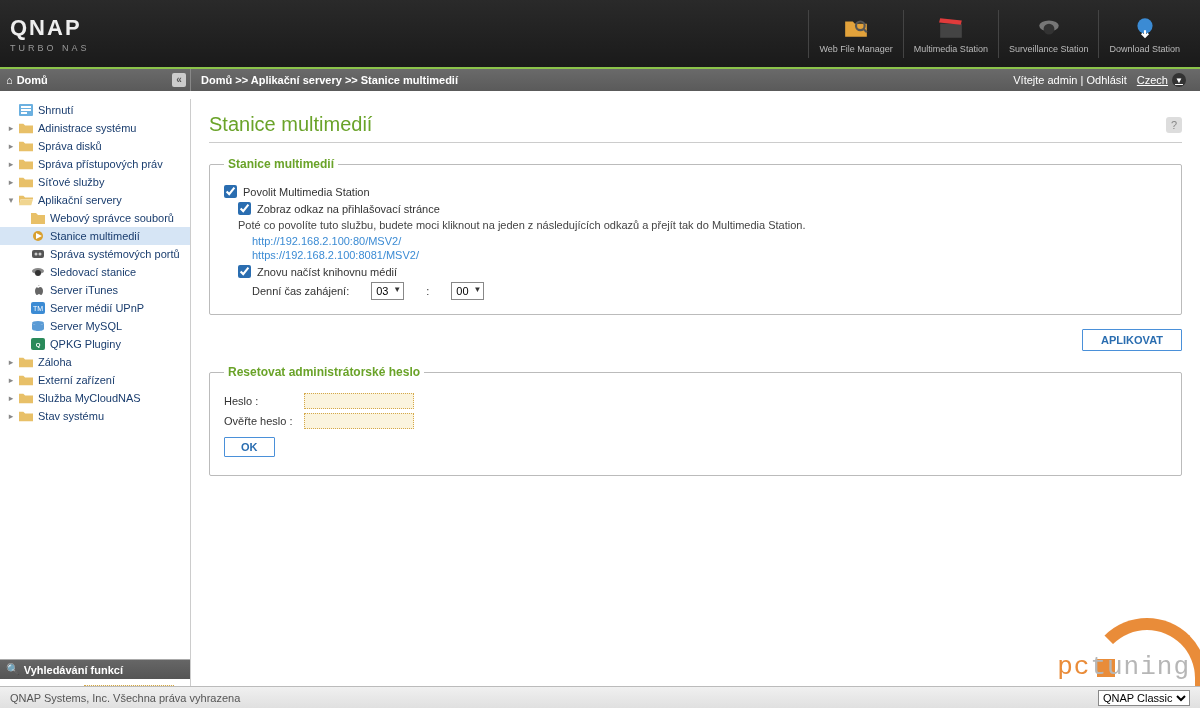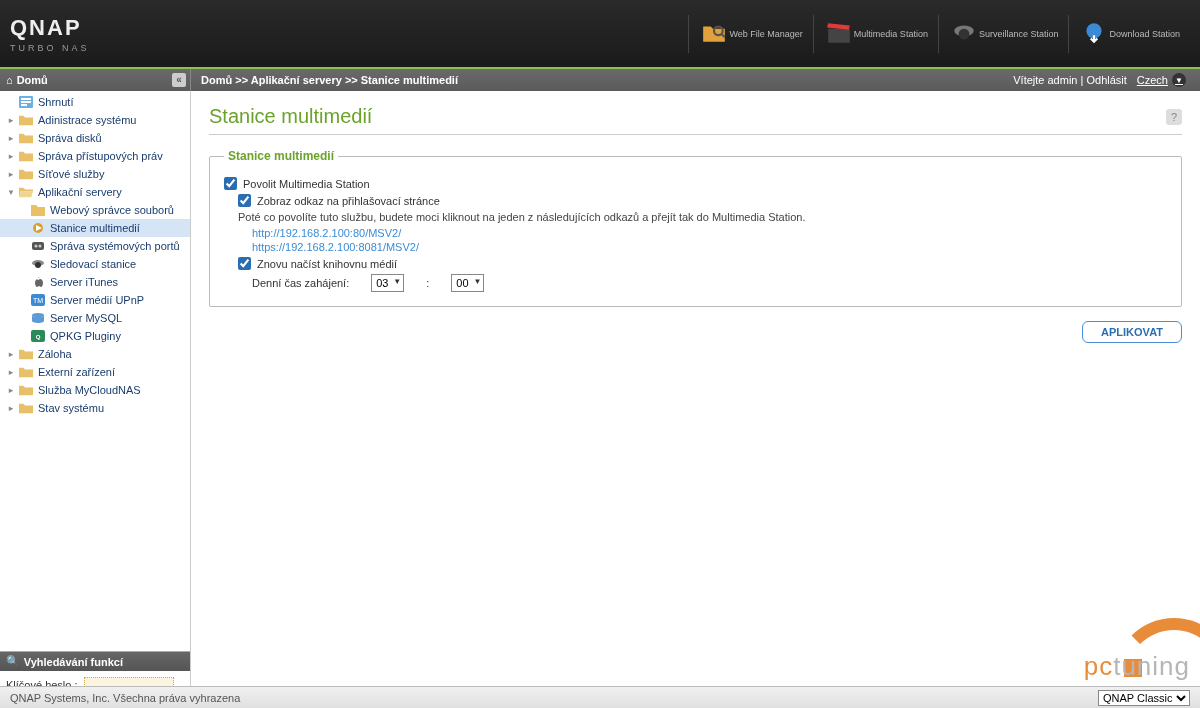--- a/index.html
+++ b/index.html
@@ -12,7 +12,7 @@
 .logo-sub { font-size: 9px; letter-spacing: 3px; color: #999; margin-top: 2px; }
 .header-spacer { flex: 1; }
 .header-apps { display: flex; gap: 0; }
-.header-app { display: flex; flex-direction: row; align-items: center; padding: 4px 10px; color: #bbb; font-size: 9px; border-left: 1px solid #444; cursor: pointer; min-width: 80px; }
+.header-app { display: flex; flex-direction: column; align-items: center; padding: 4px 10px; color: #bbb; font-size: 9px; border-left: 1px solid #444; cursor: pointer; min-width: 80px; }
 .header-app-icon { width: 30px; height: 28px; margin-bottom: 2px; border-radius: 4px; display:flex; align-items:center; justify-content:center; }
 .header-app-icon svg { width: 26px; height: 26px; }
 

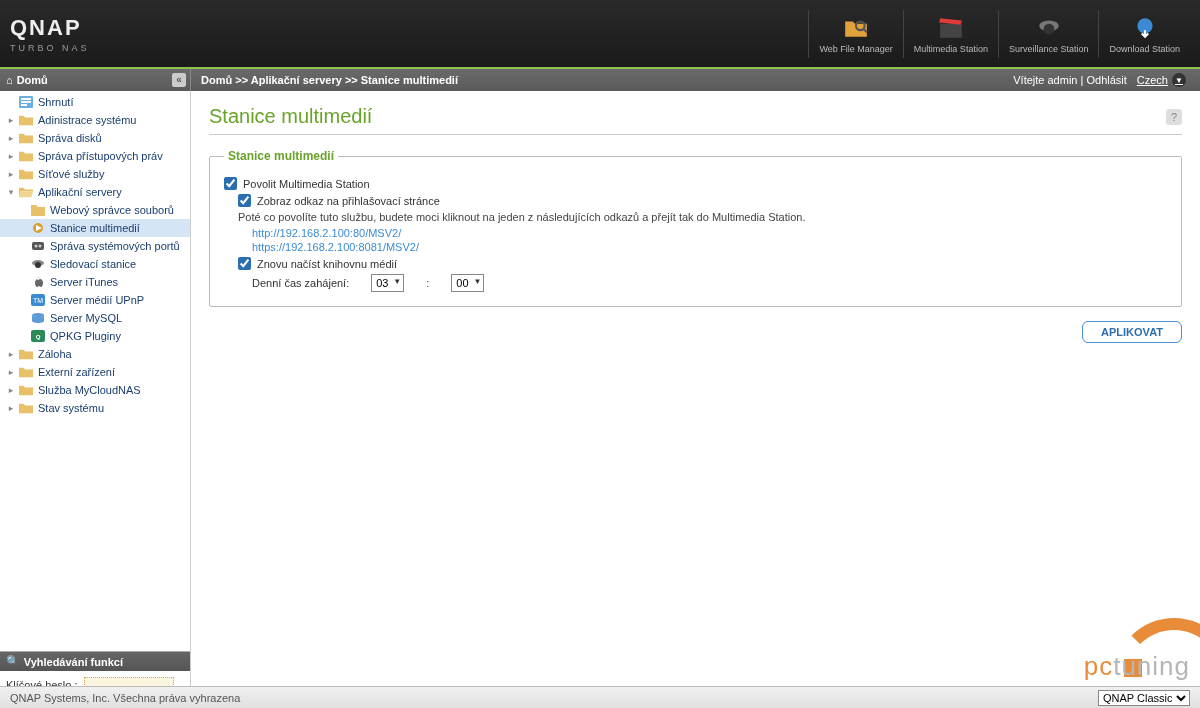--- a/index.html
+++ b/index.html
@@ -27,7 +27,7 @@
 .lang-drop { width: 14px; height: 14px; background: #333; border-radius: 50%; display: flex; align-items: center; justify-content: center; color: #fff; font-size: 8px; }
 
 
-.main { display: flex; height: 608px; }
+.main { display: flex; height: 608px; margin-top: 8px; }
 .sidebar { width: 191px; border-right: 1px solid #ccc; background: #fff; display: flex; flex-direction: column; }
 .tree { flex: 1; overflow-y: auto; padding: 2px 0; }
 .tree-item { display: flex; align-items: center; padding: 2px 4px 2px 6px; cursor: pointer; white-space: nowrap; color: #1a3d6e; height: 18px; }

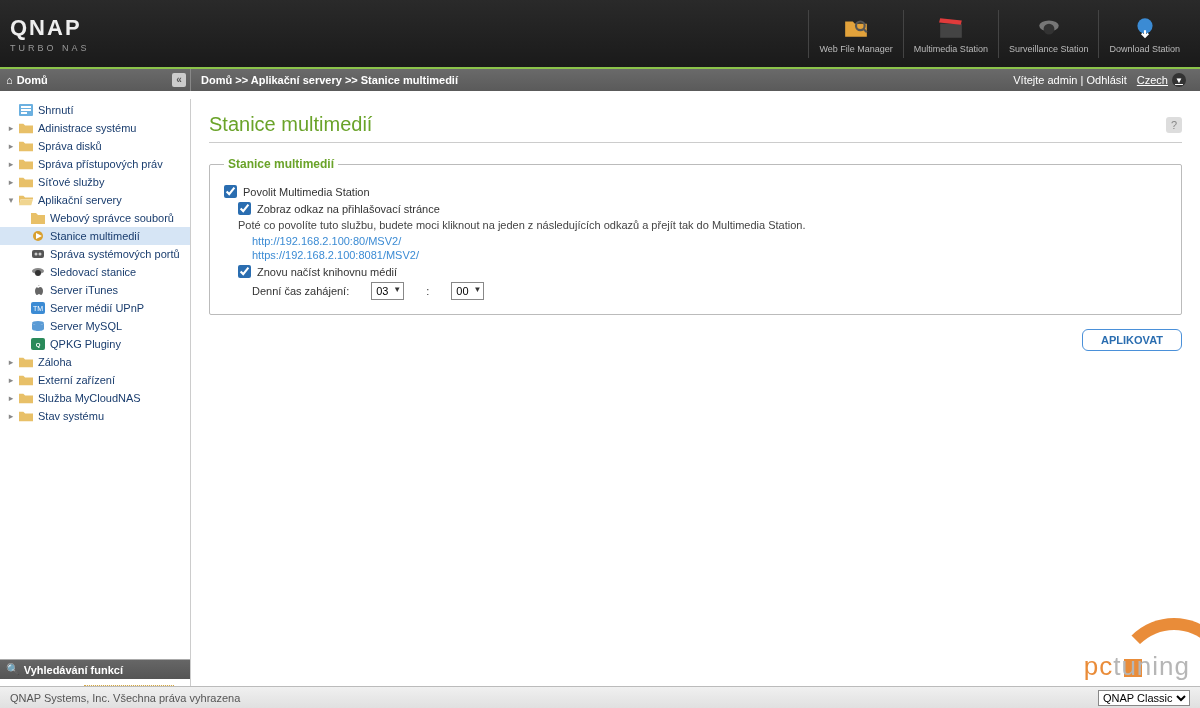--- a/index.html
+++ b/index.html
@@ -62,7 +62,7 @@
 .sel-wrap::after { content:"▼"; position:absolute; right:3px; top:3px; font-size:8px; color:#333; pointer-events:none; }
 
 .btn-row { display: flex; justify-content: flex-end; margin-bottom: 14px; }
-.btn { border: 1px solid #4a90d9; background: #fff; color: #2a6db0; font-size: 11px; font-weight: bold; padding: 4px 18px; border-radius: 6px; cursor: pointer; }
+.btn { border: 1px solid #4a90d9; background: #fff; color: #2a6db0; font-size: 11px; font-weight: bold; padding: 4px 18px; border-radius: 1px; cursor: pointer; }
 .btn-ok { padding: 3px 16px; }
 
 .pw-input { border: 1px dotted #d4a84a; background: #fbf4de; height: 16px; width: 110px; padding: 0 2px; font-size:11px; }

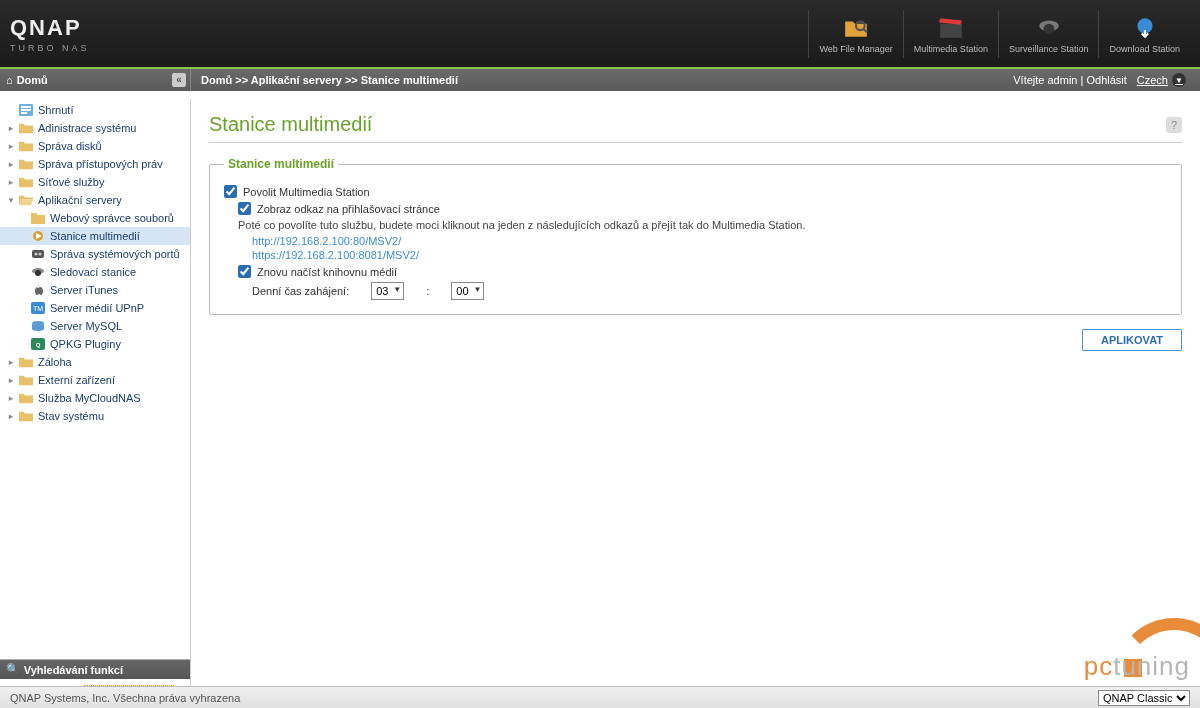--- a/index.html
+++ b/index.html
@@ -362,6 +362,20 @@
       <button class="btn">APLIKOVAT</button>
     </div>
 
+    <fieldset>
+      <legend>Resetovat administrátorské heslo</legend>
+      <div class="row">
+        <span class="pw-label">Heslo :</span>
+        <input type="password" class="pw-input" style="">
+      </div>
+      <div class="row">
+        <span class="pw-label">Ověřte heslo :</span>
+        <input type="password" class="pw-input" style="">
+      </div>
+      <div class="row" style="margin-top:8px;">
+        <button class="btn btn-ok">OK</button>
+      </div>
+    </fieldset>
   </div>
 </div>
 

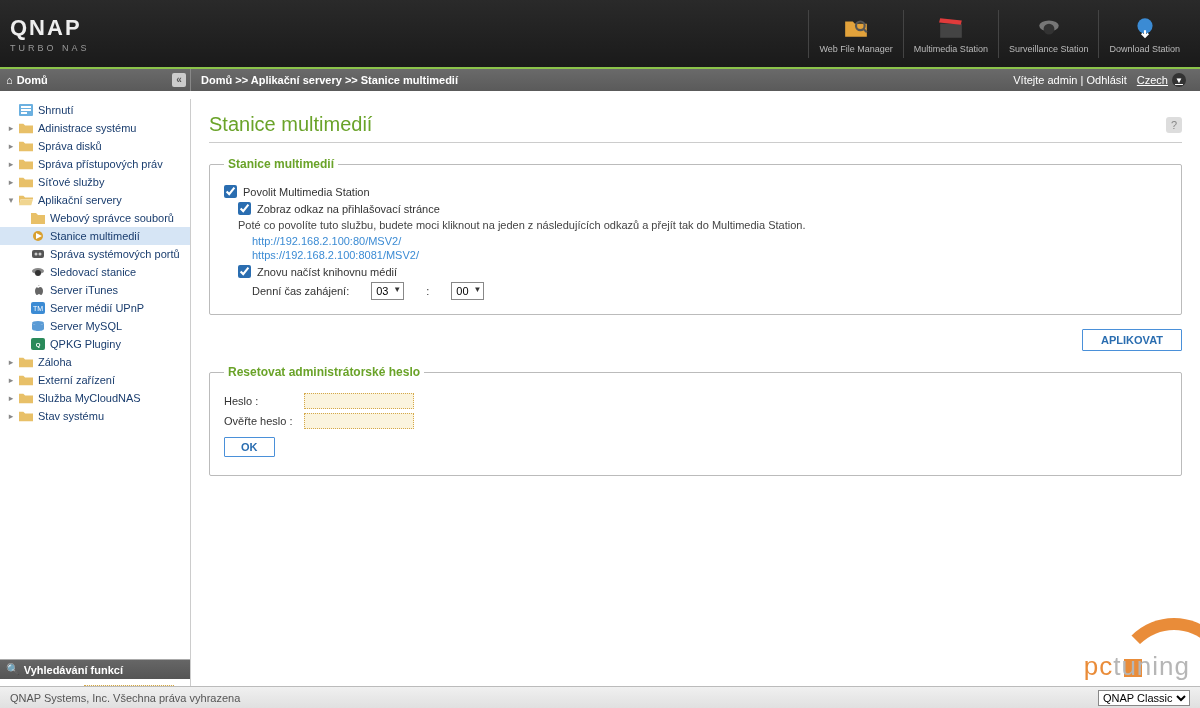--- a/index.html
+++ b/index.html
@@ -383,7 +383,7 @@
   <div style="position:relative;">
     <div class="arc"></div>
   </div>
-  <div style="display:flex; align-items:center; margin-left:-110px; margin-bottom:4px;">
+  <div style="display:flex; align-items:center; margin-left:-110px; margin-bottom:4px;font-family:Liberation Mono, monospace;">
     <div class="sq"></div>
     <span class="watermark-text"><span class="hl">pc</span><span>tuning</span></span>
   </div>

